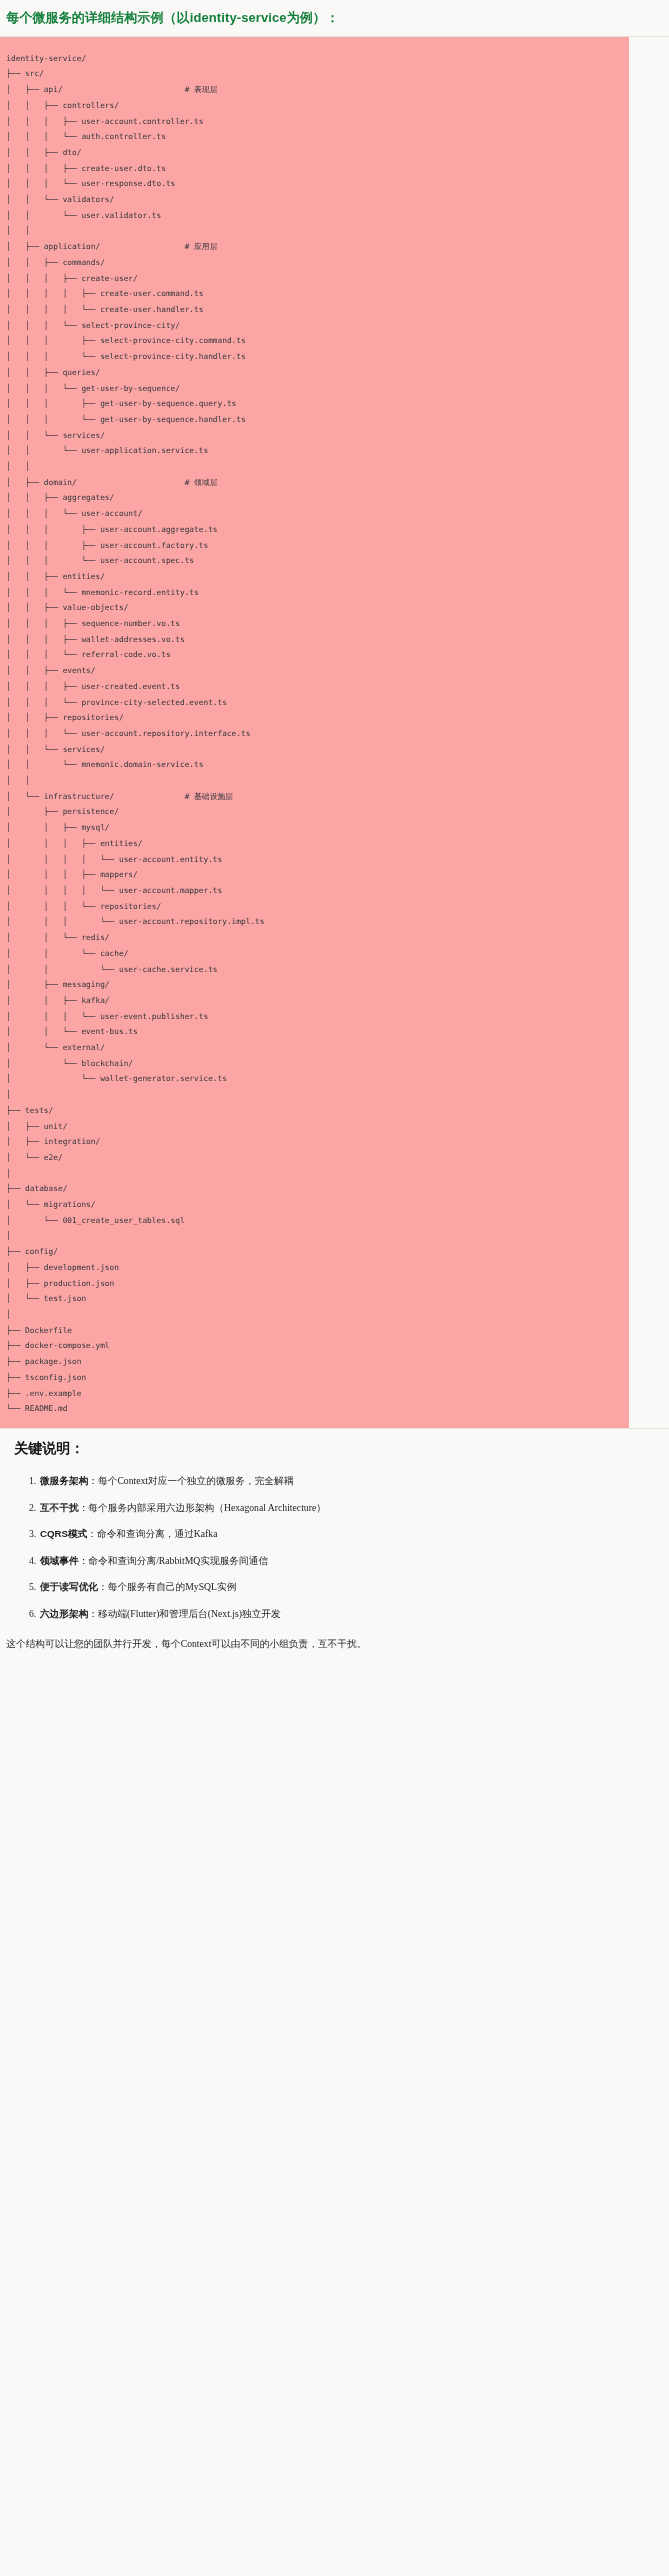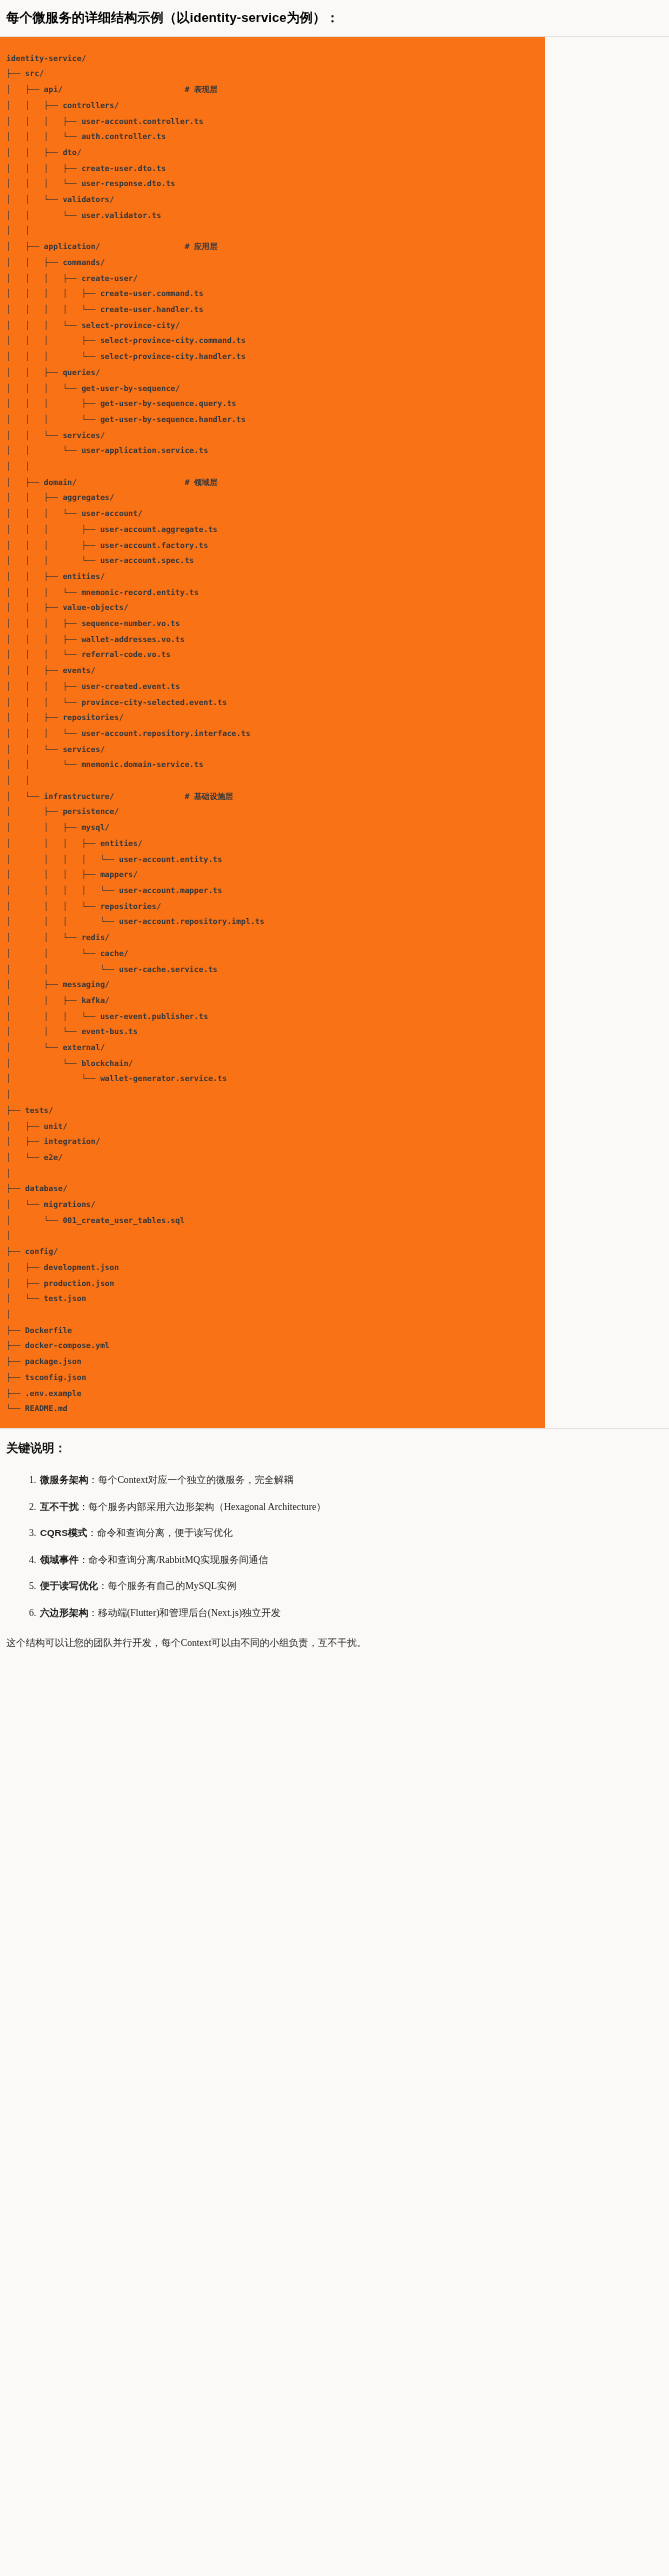--- a/index.html
+++ b/index.html
@@ -30,7 +30,7 @@
     font-weight: bold;
     font-size: 13px;
     line-height: 1.35;
-    color: #000000;
+    color: #15803d;
     letter-spacing: 0.1px;
     margin: 0;
   }

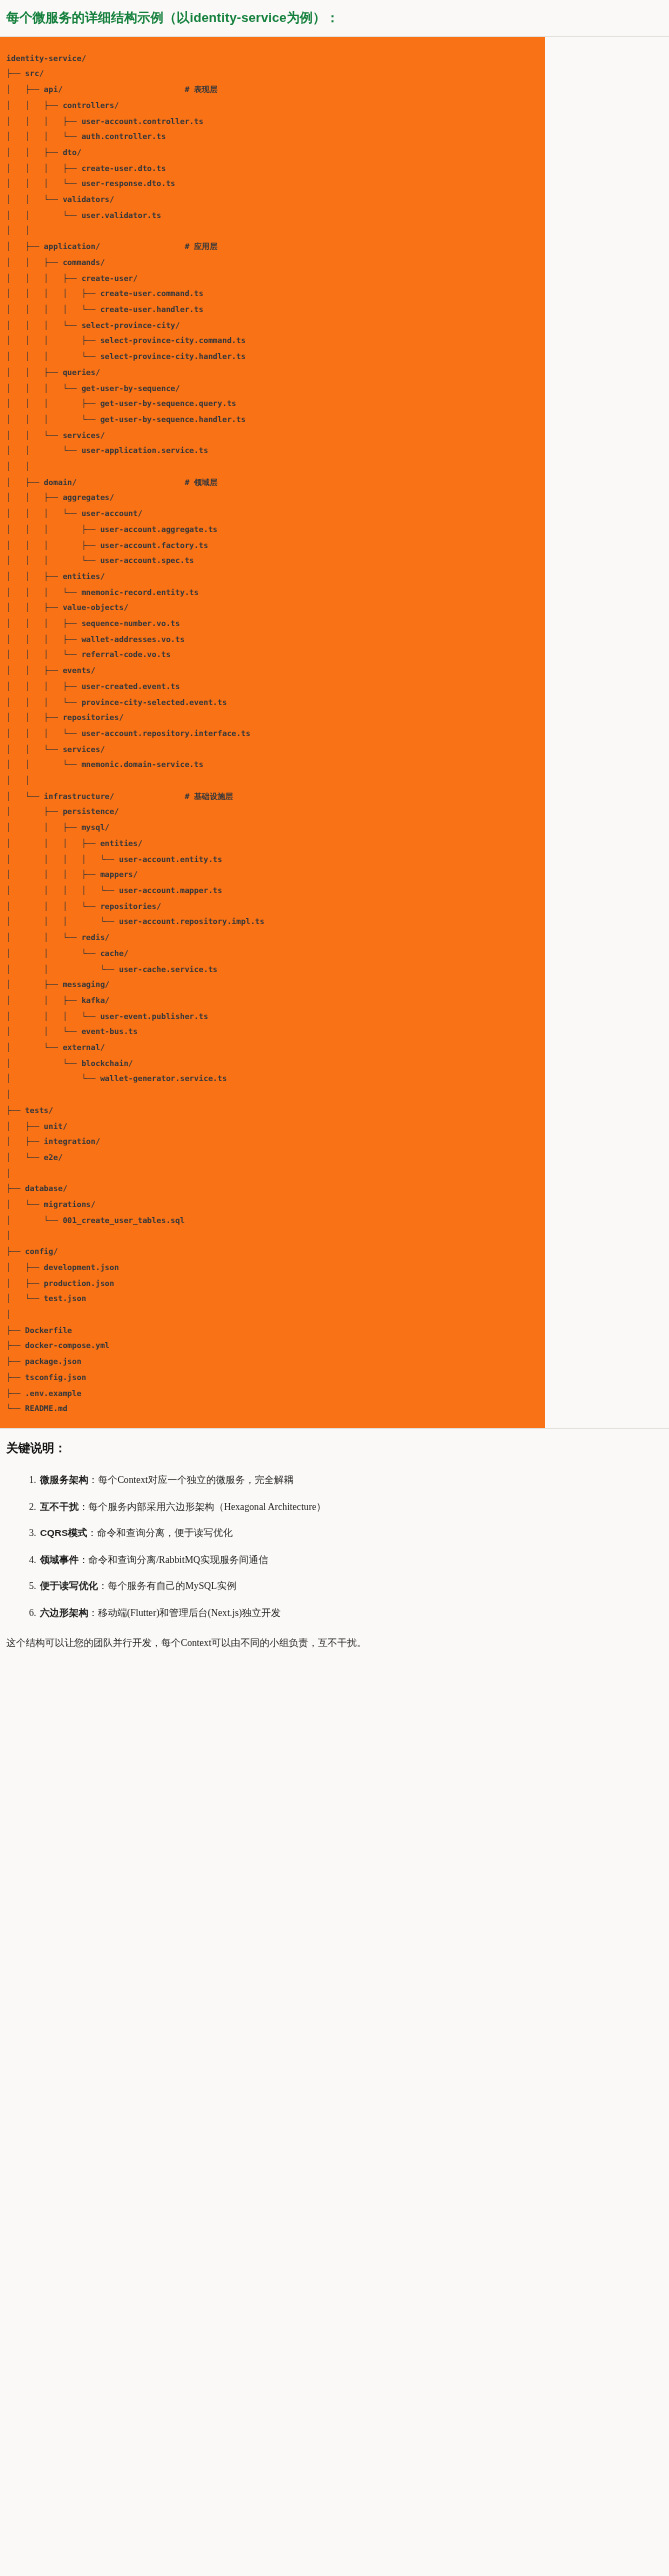--- a/index.html
+++ b/index.html
@@ -45,11 +45,10 @@
 
   
   .code-block {
-    background: #f97316;
+    background: #fca5a5;
     padding: 13.8px 6.3px 11.3px 6.3px;
     box-sizing: border-box;
-    width: 545px;
-    font-weight: bold;
+    width: 629px;
   }
   pre.tree {
     margin: 0;

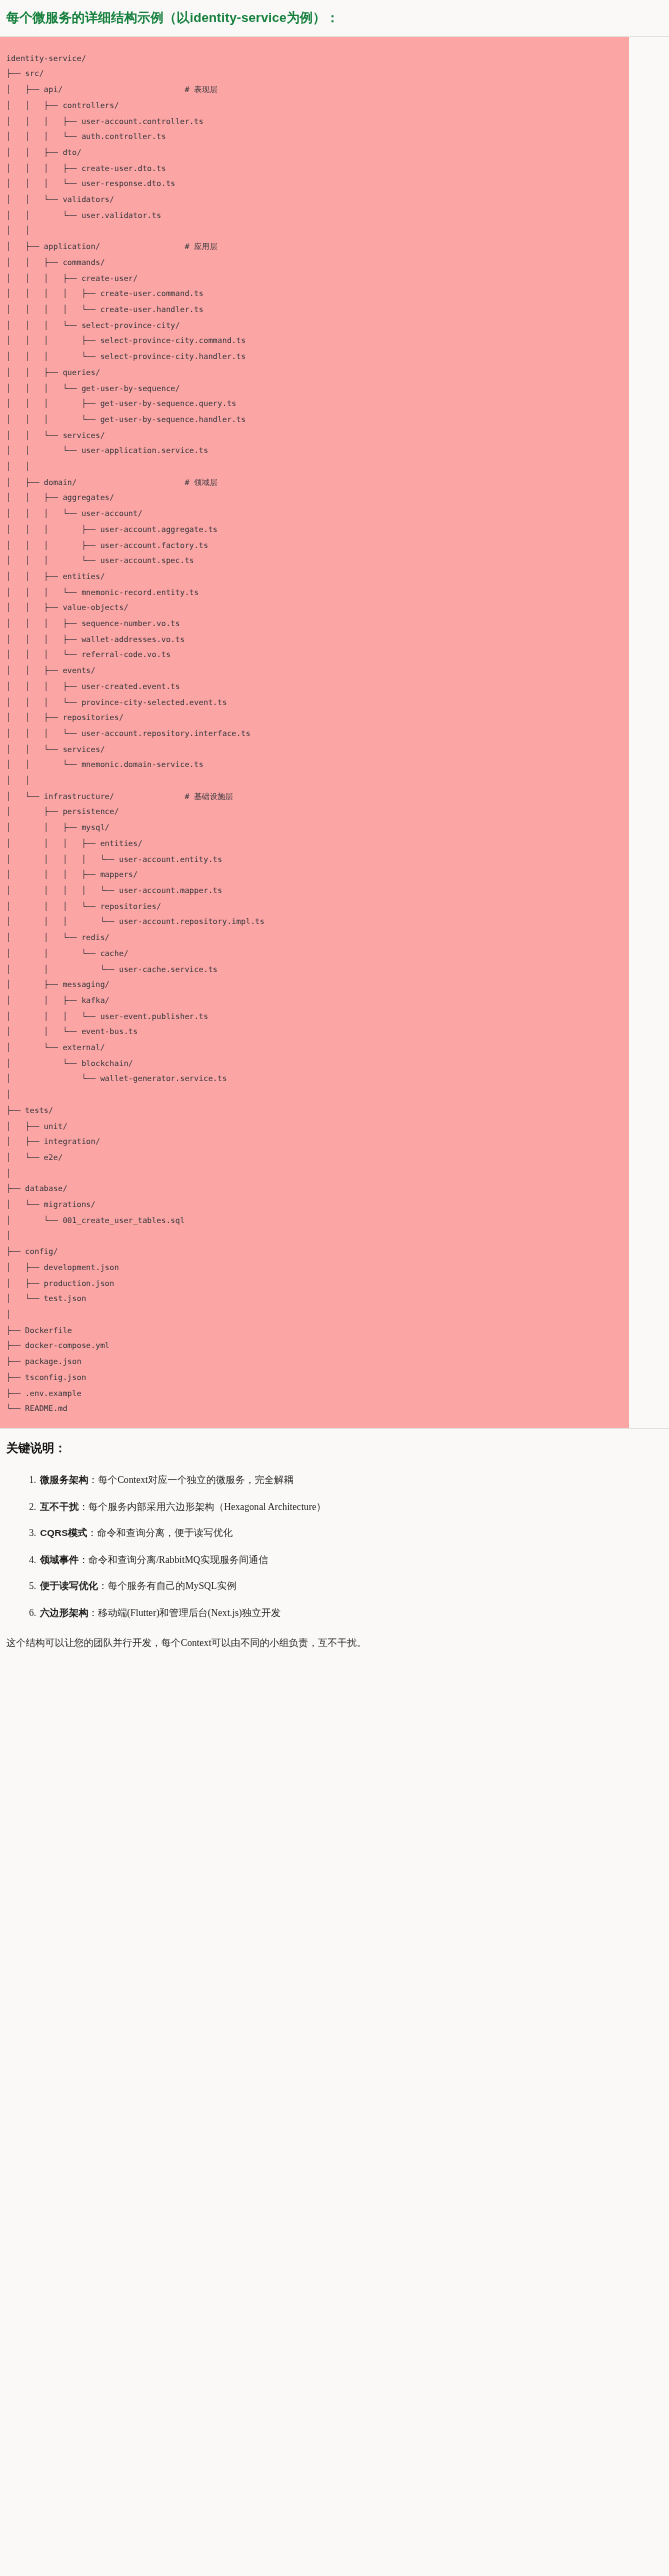--- a/index.html
+++ b/index.html
@@ -69,9 +69,9 @@
   .notes-title {
     font-family: Liberation Mono, monospace;
     font-weight: bold;
-    font-size: 12px;
+    font-size: 14px;
     color: #141414;
-    margin: 0 0 10px 0;
+    margin: 0 0 10px 8px;
   }
   ol.notes-list {
     margin: 16px;

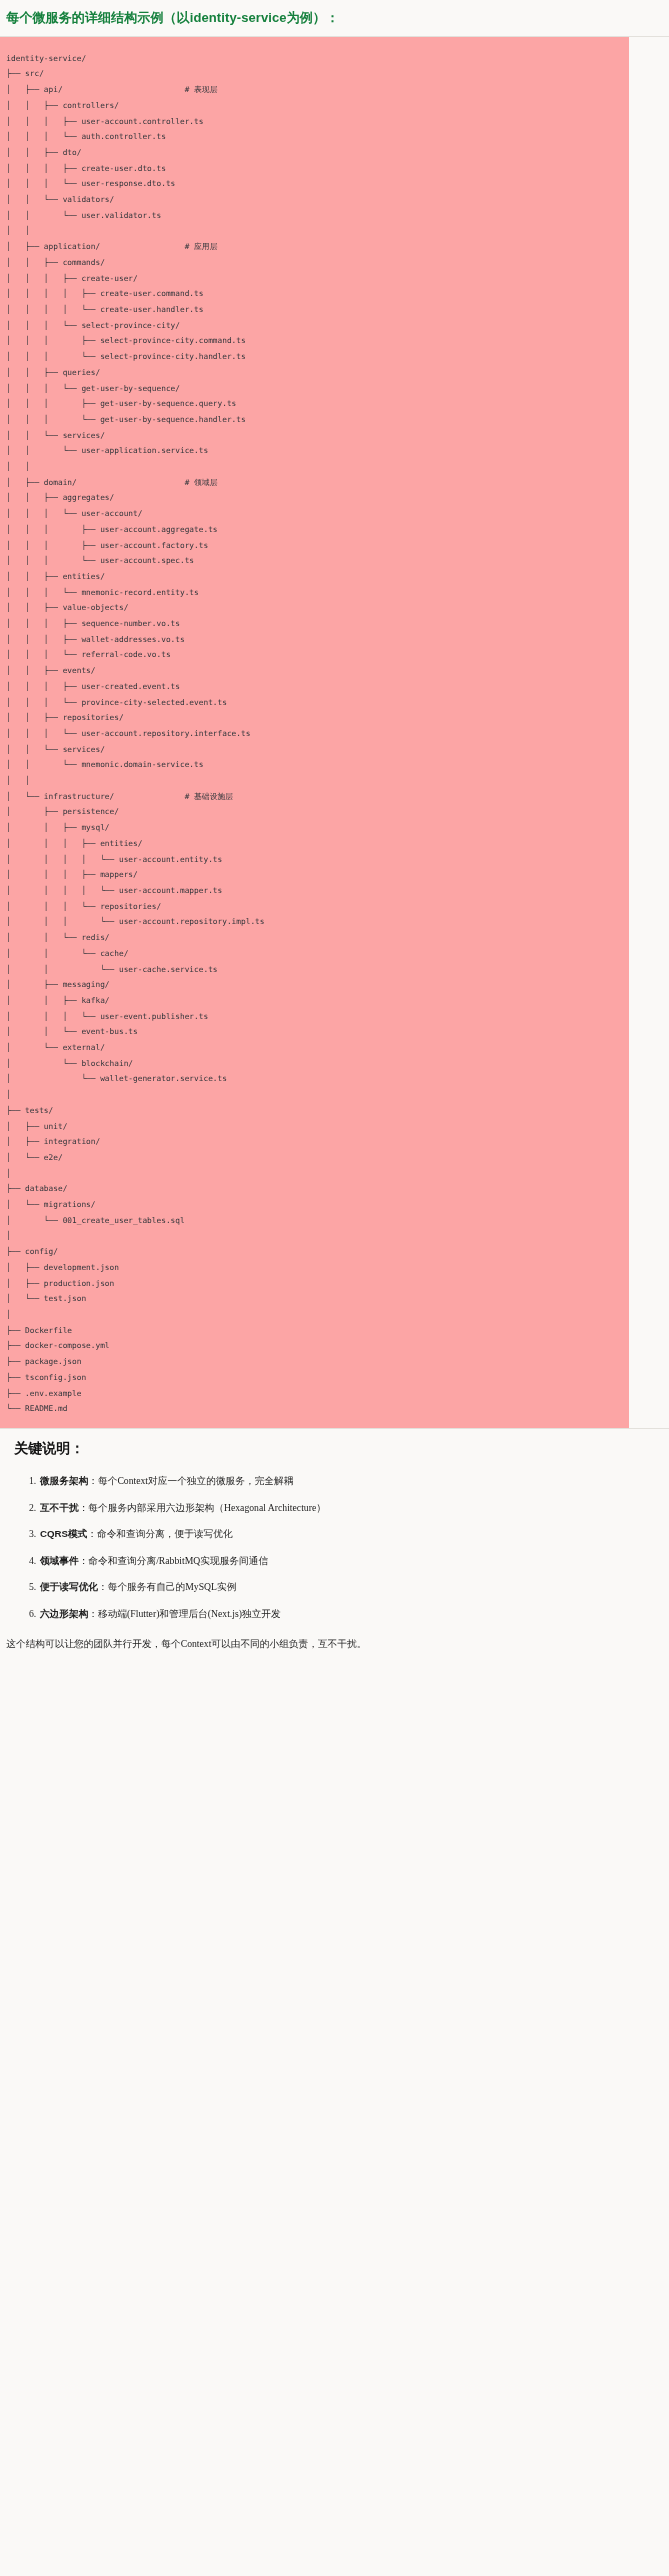--- a/index.html
+++ b/index.html
@@ -208,7 +208,7 @@
     <ol class="notes-list" id="notes-list">
         <li><span class="k">微服务架构</span><span class="v">：</span><span class="v">每个Context对应一个独立的微服务，完全解耦</span></li>
         <li><span class="k">互不干扰</span><span class="v">：</span><span class="v">每个服务内部采用六边形架构（Hexagonal Architecture）</span></li>
-        <li><span class="k">CQRS模式</span><span class="v">：</span><span class="v">命令和查询分离，便于读写优化</span></li>
+        <li><span class="k">CQRS模式</span><span class="v">：</span><span class="v">命令和查询分离，通过Kafka</span></li>
         <li><span class="k">领域事件</span><span class="v">：</span><span class="v">命令和查询分离/RabbitMQ实现服务间通信</span></li>
         <li><span class="k">便于读写优化</span><span class="v">：</span><span class="v">每个服务有自己的MySQL实例</span></li>
         <li><span class="k">六边形架构</span><span class="v">：</span><span class="v">移动端(Flutter)和管理后台(Next.js)独立开发</span></li>

